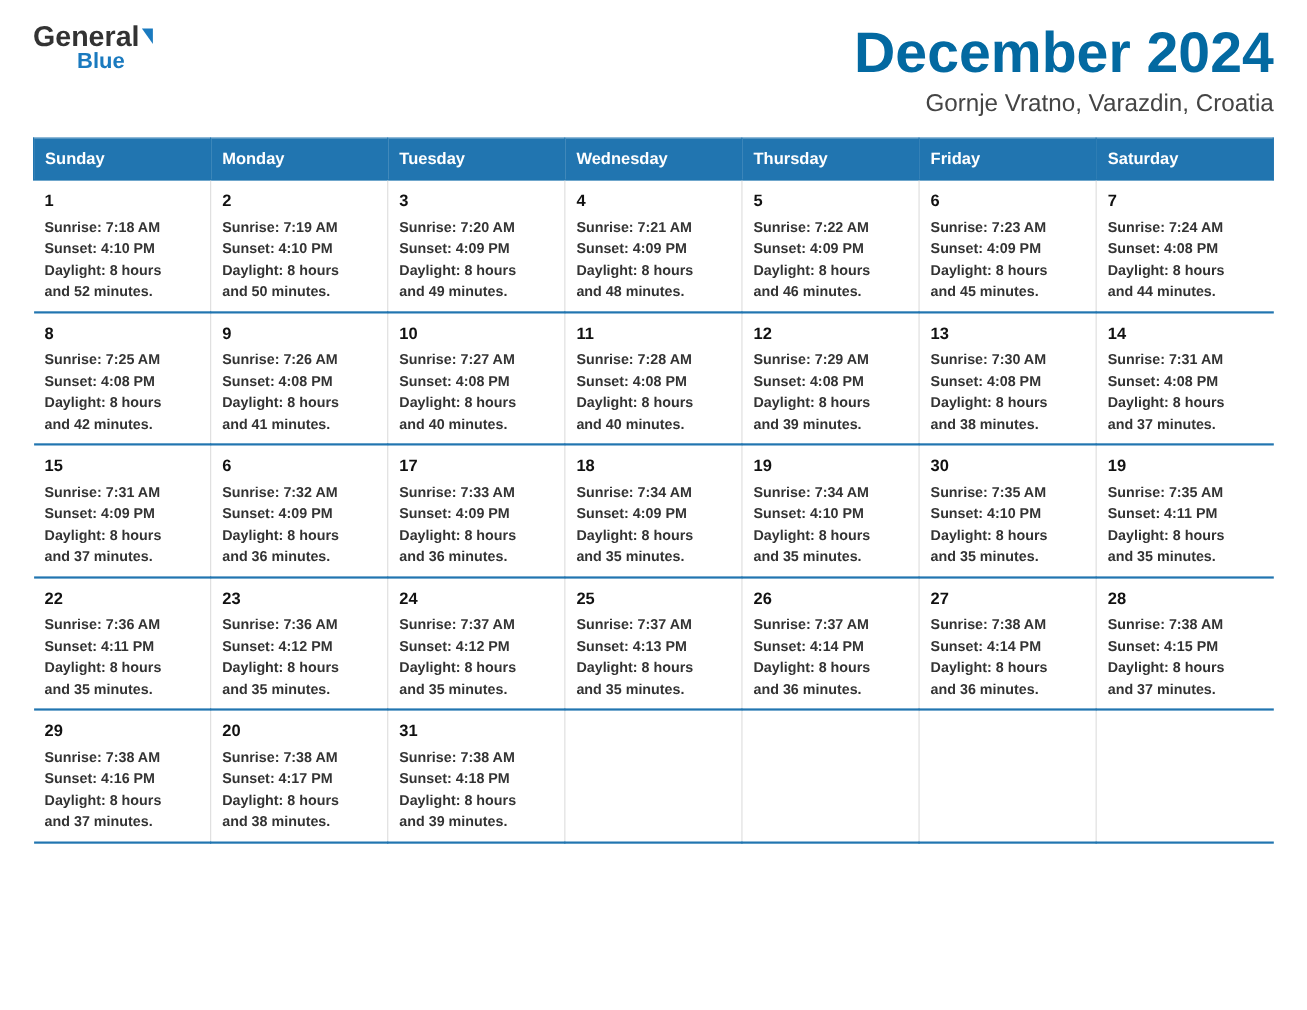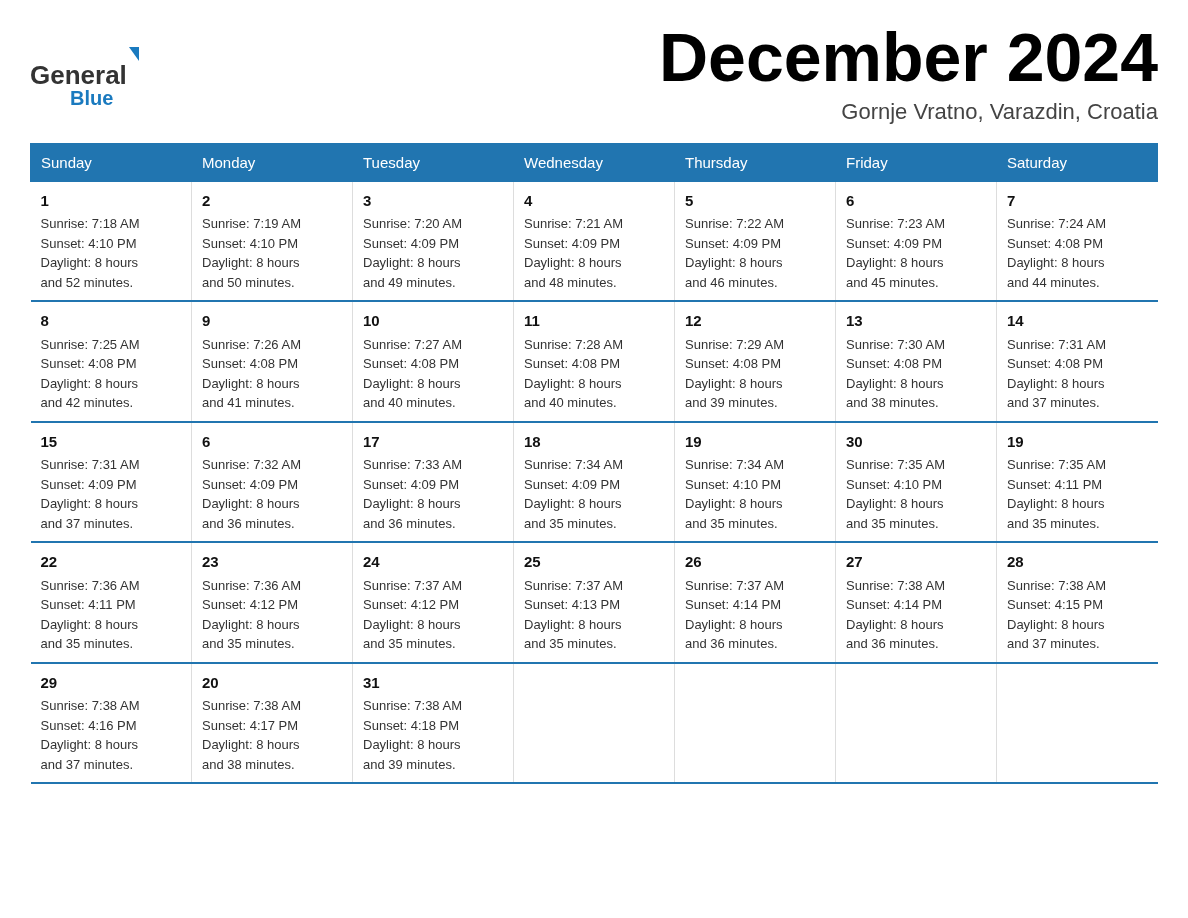--- a/index.html
+++ b/index.html
@@ -27,7 +27,6 @@
       font-weight: bold;
       color: #333;
       line-height: 1;
-      margin-top: 42px;
     }
     .logo-blue {
       font-size: 20px;

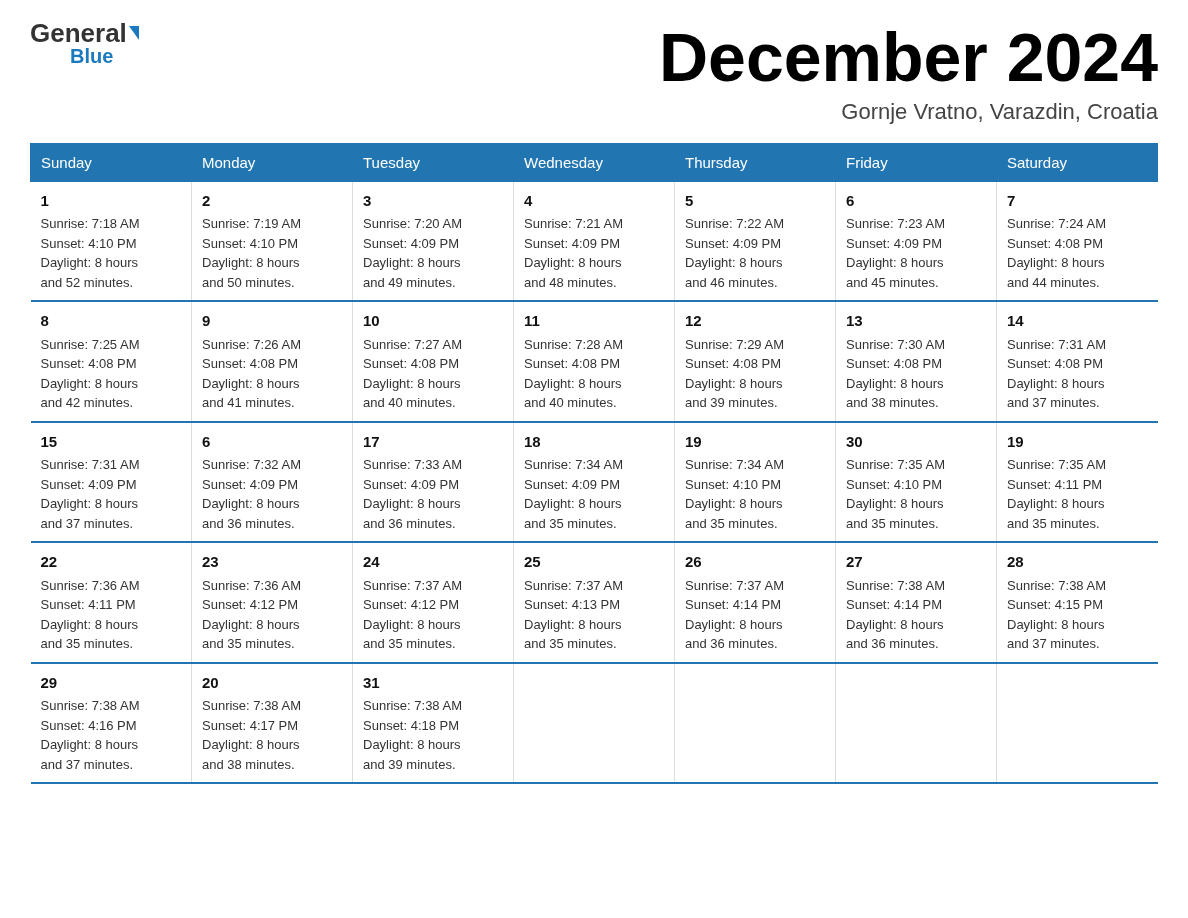--- a/index.html
+++ b/index.html
@@ -53,9 +53,9 @@
       text-align: right;
     }
     .title-block h1 {
-      font-size: 68px;
-      font-weight: bold;
-      color: #000000;
+      font-size: 52px;
+      font-weight: bold;
+      color: #0369a1;
       line-height: 1.1;
     }
     .title-block h2 {

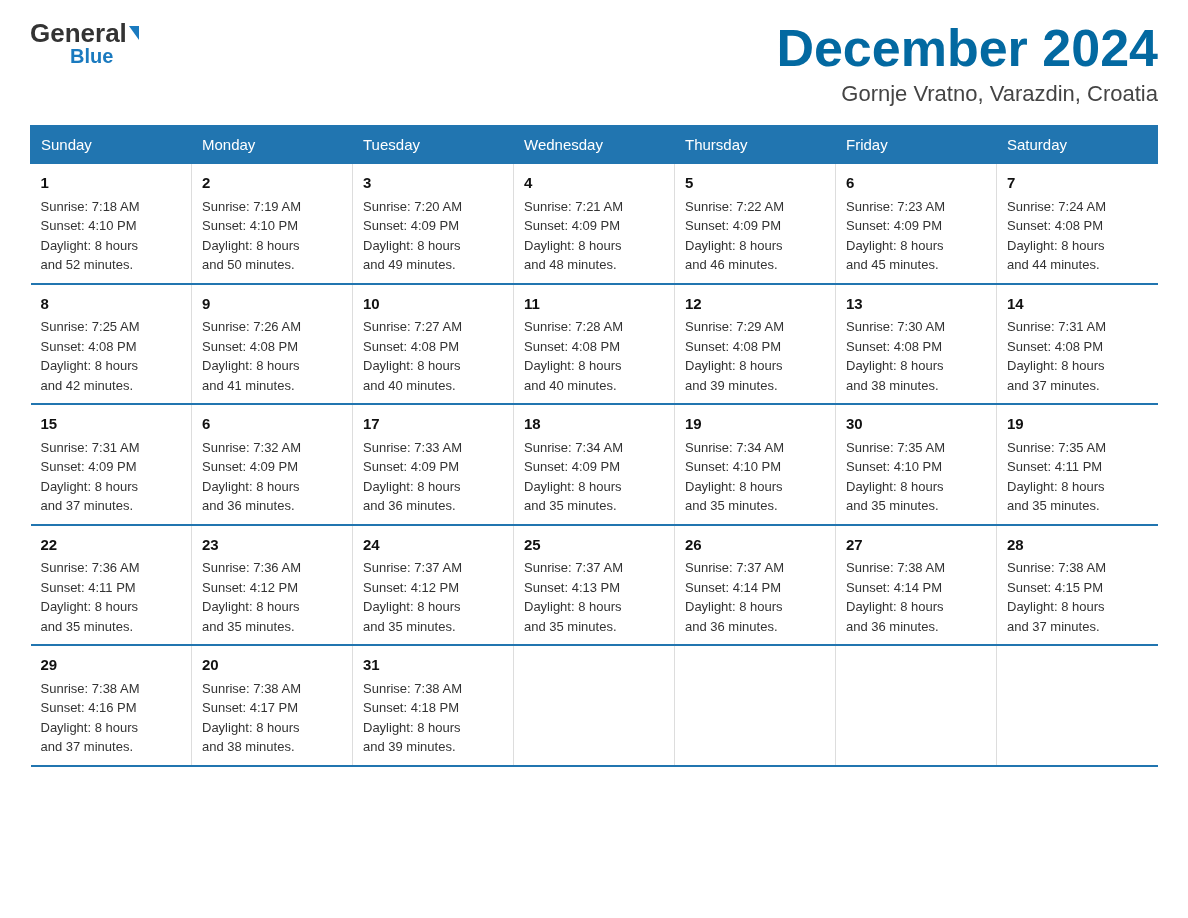--- a/index.html
+++ b/index.html
@@ -75,7 +75,7 @@
     thead th {
       color: #fff;
       font-size: 15px;
-      font-weight: normal;
+      font-weight: bold;
       padding: 10px 10px;
       text-align: left;
       border: 1px solid #2175b0;

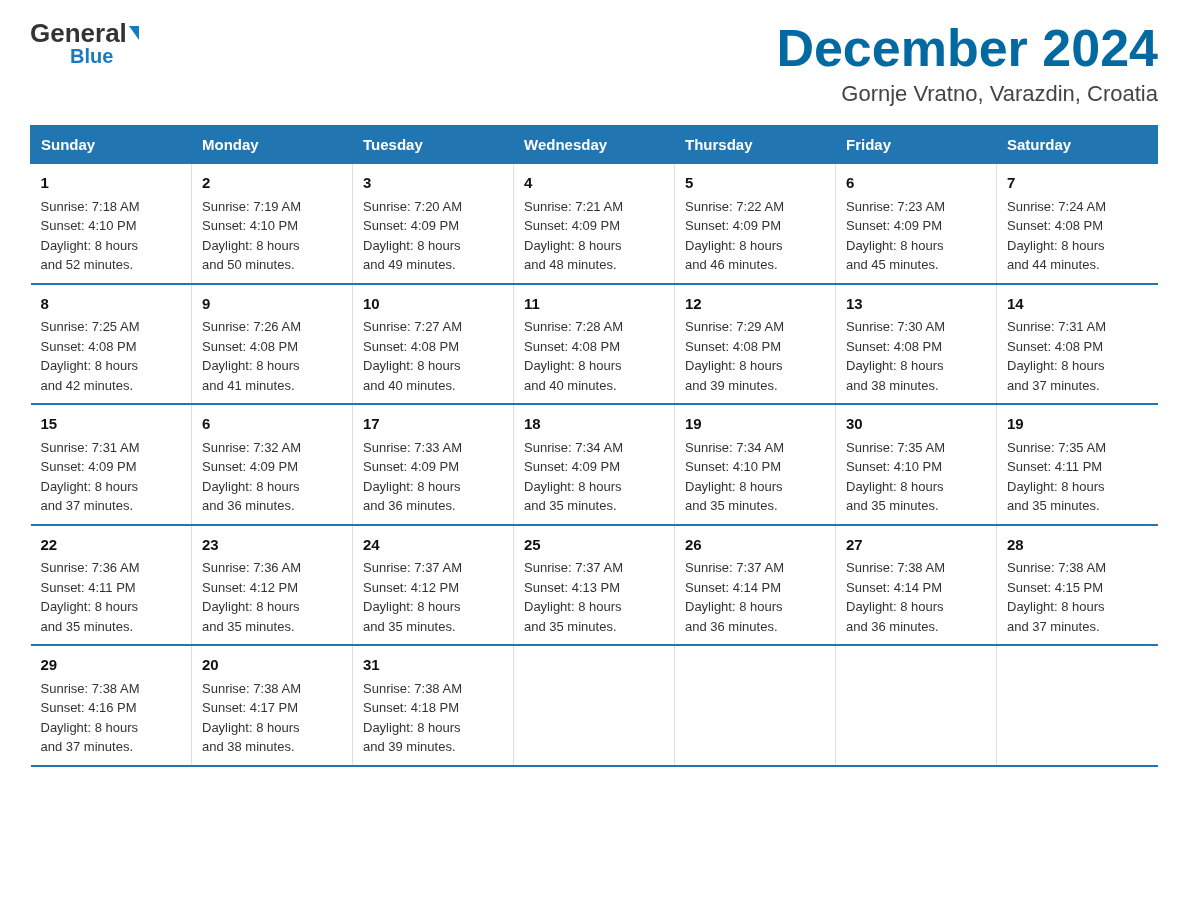--- a/index.html
+++ b/index.html
@@ -105,6 +105,7 @@
     .day-info {
       color: #333;
       font-size: 13px;
+      font-weight: bold;
     }
   </style>
 </head>

